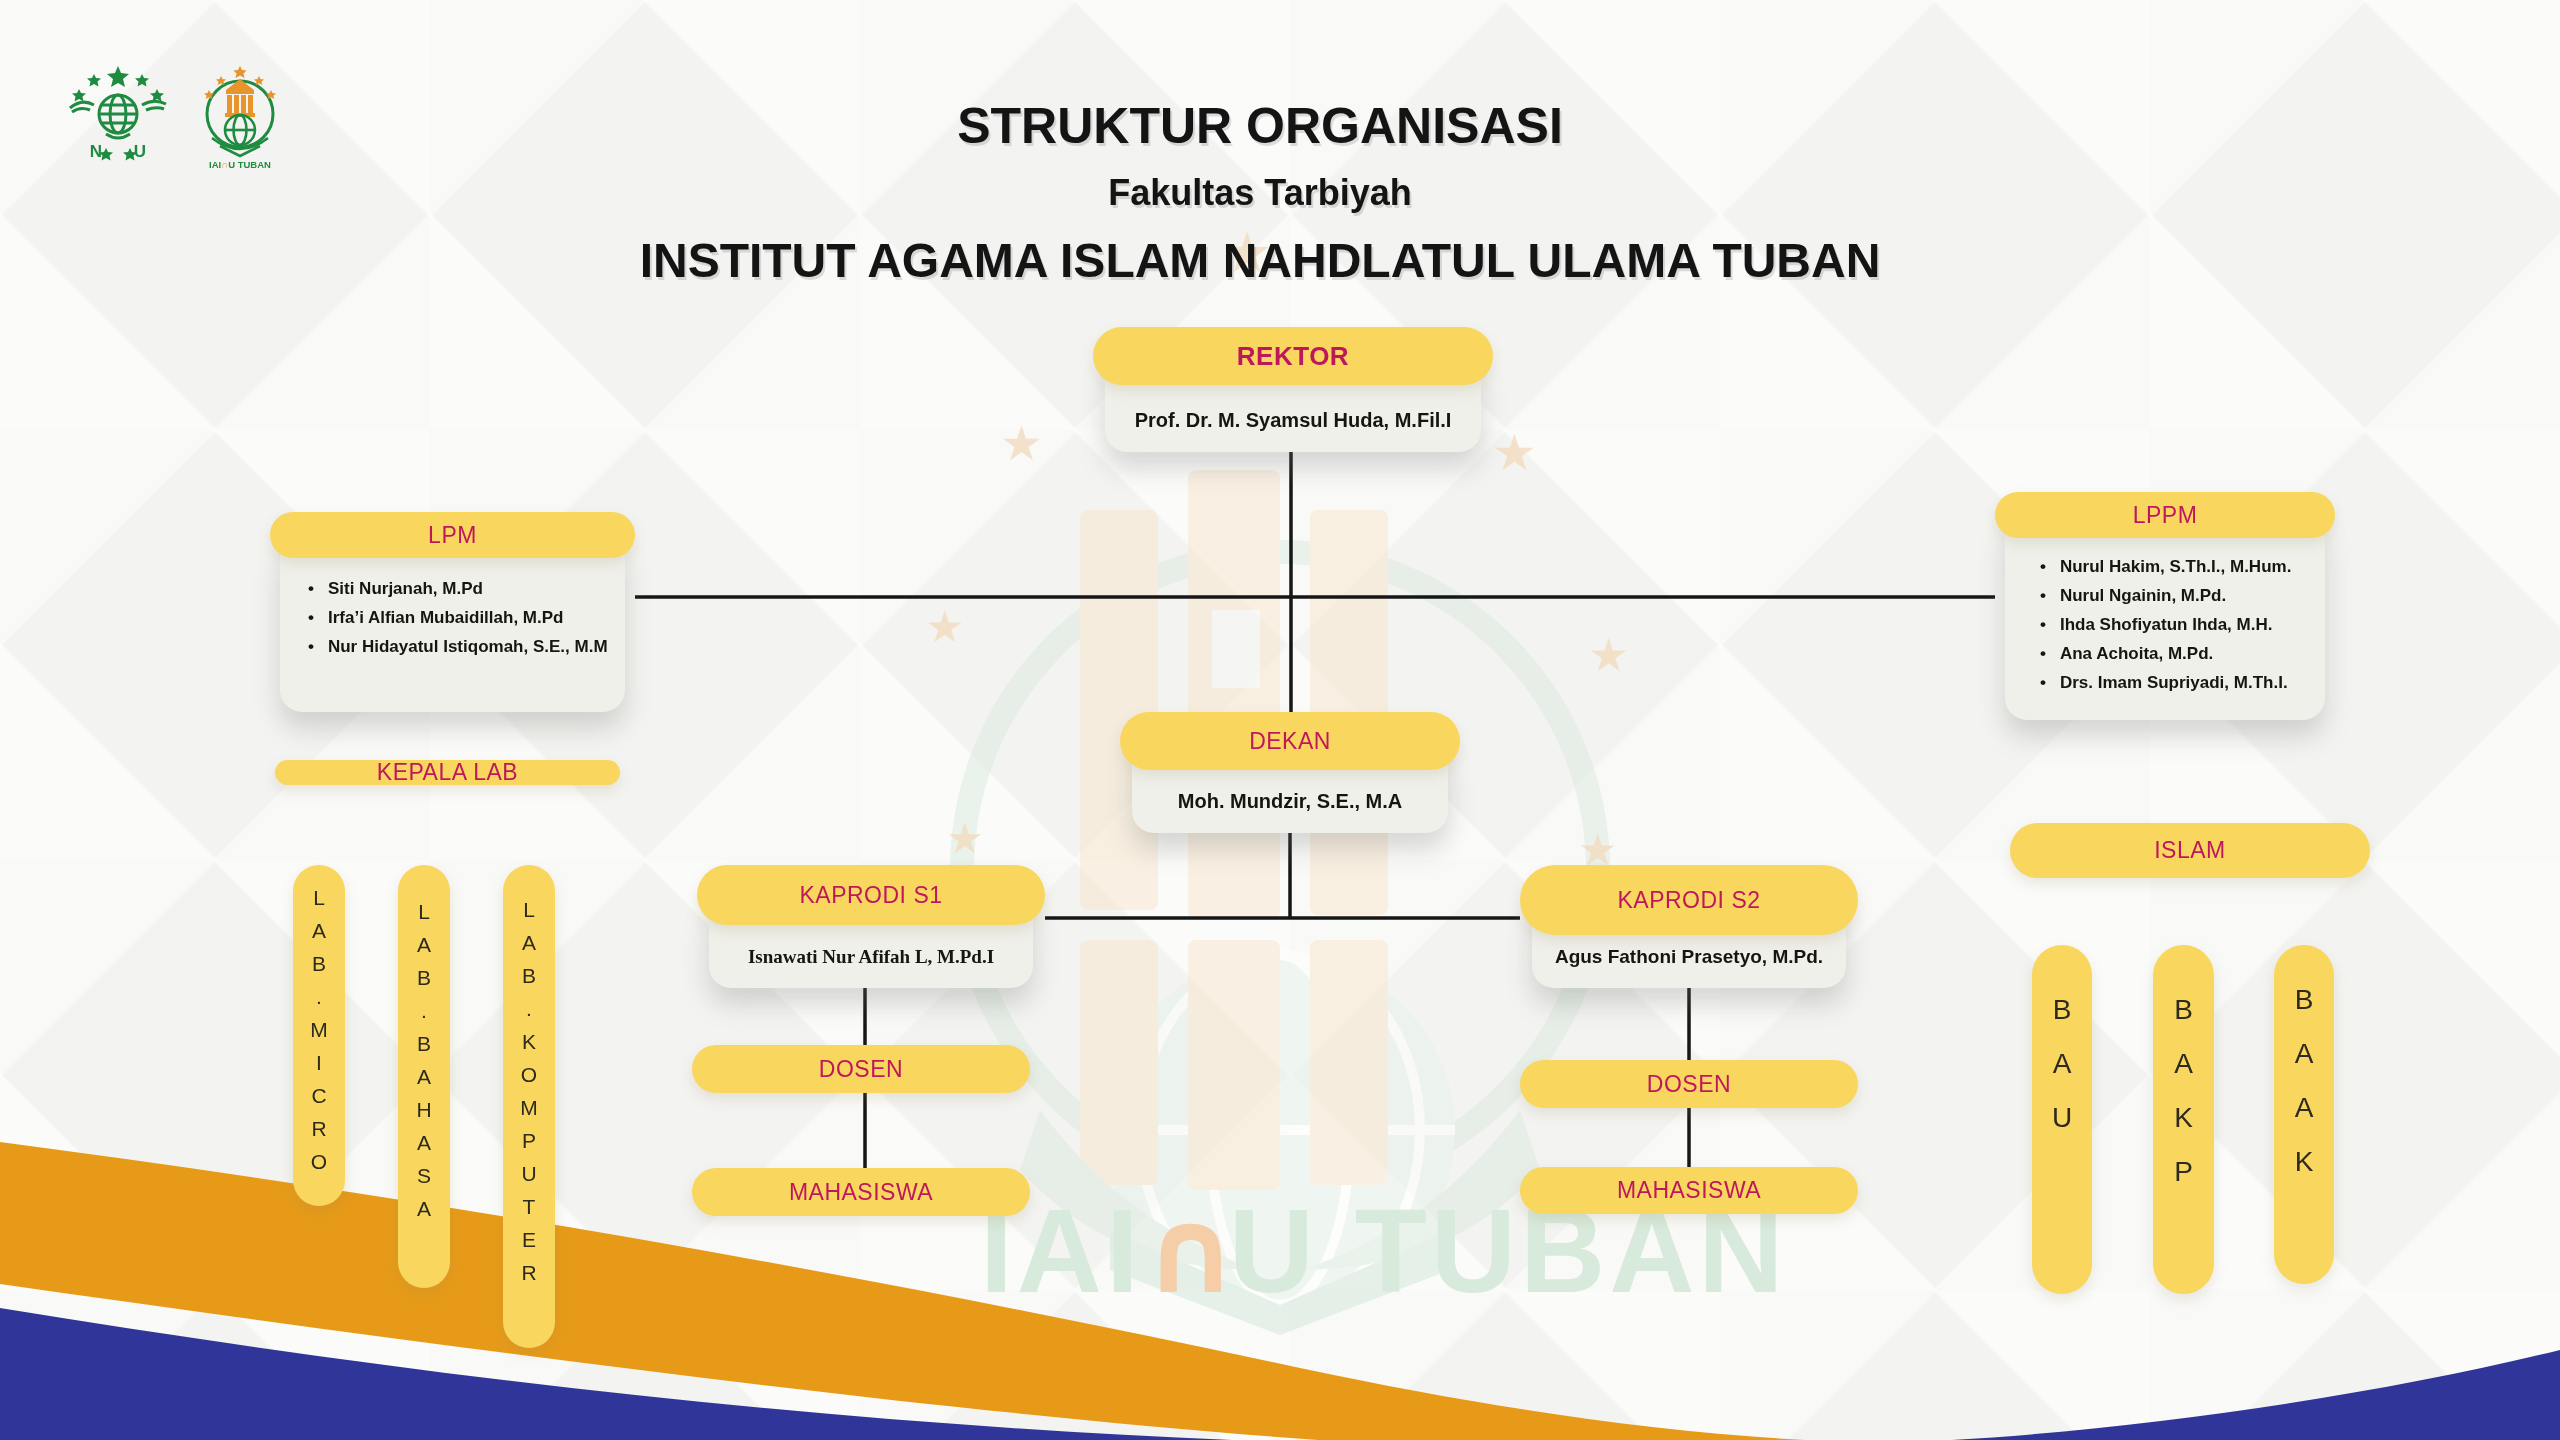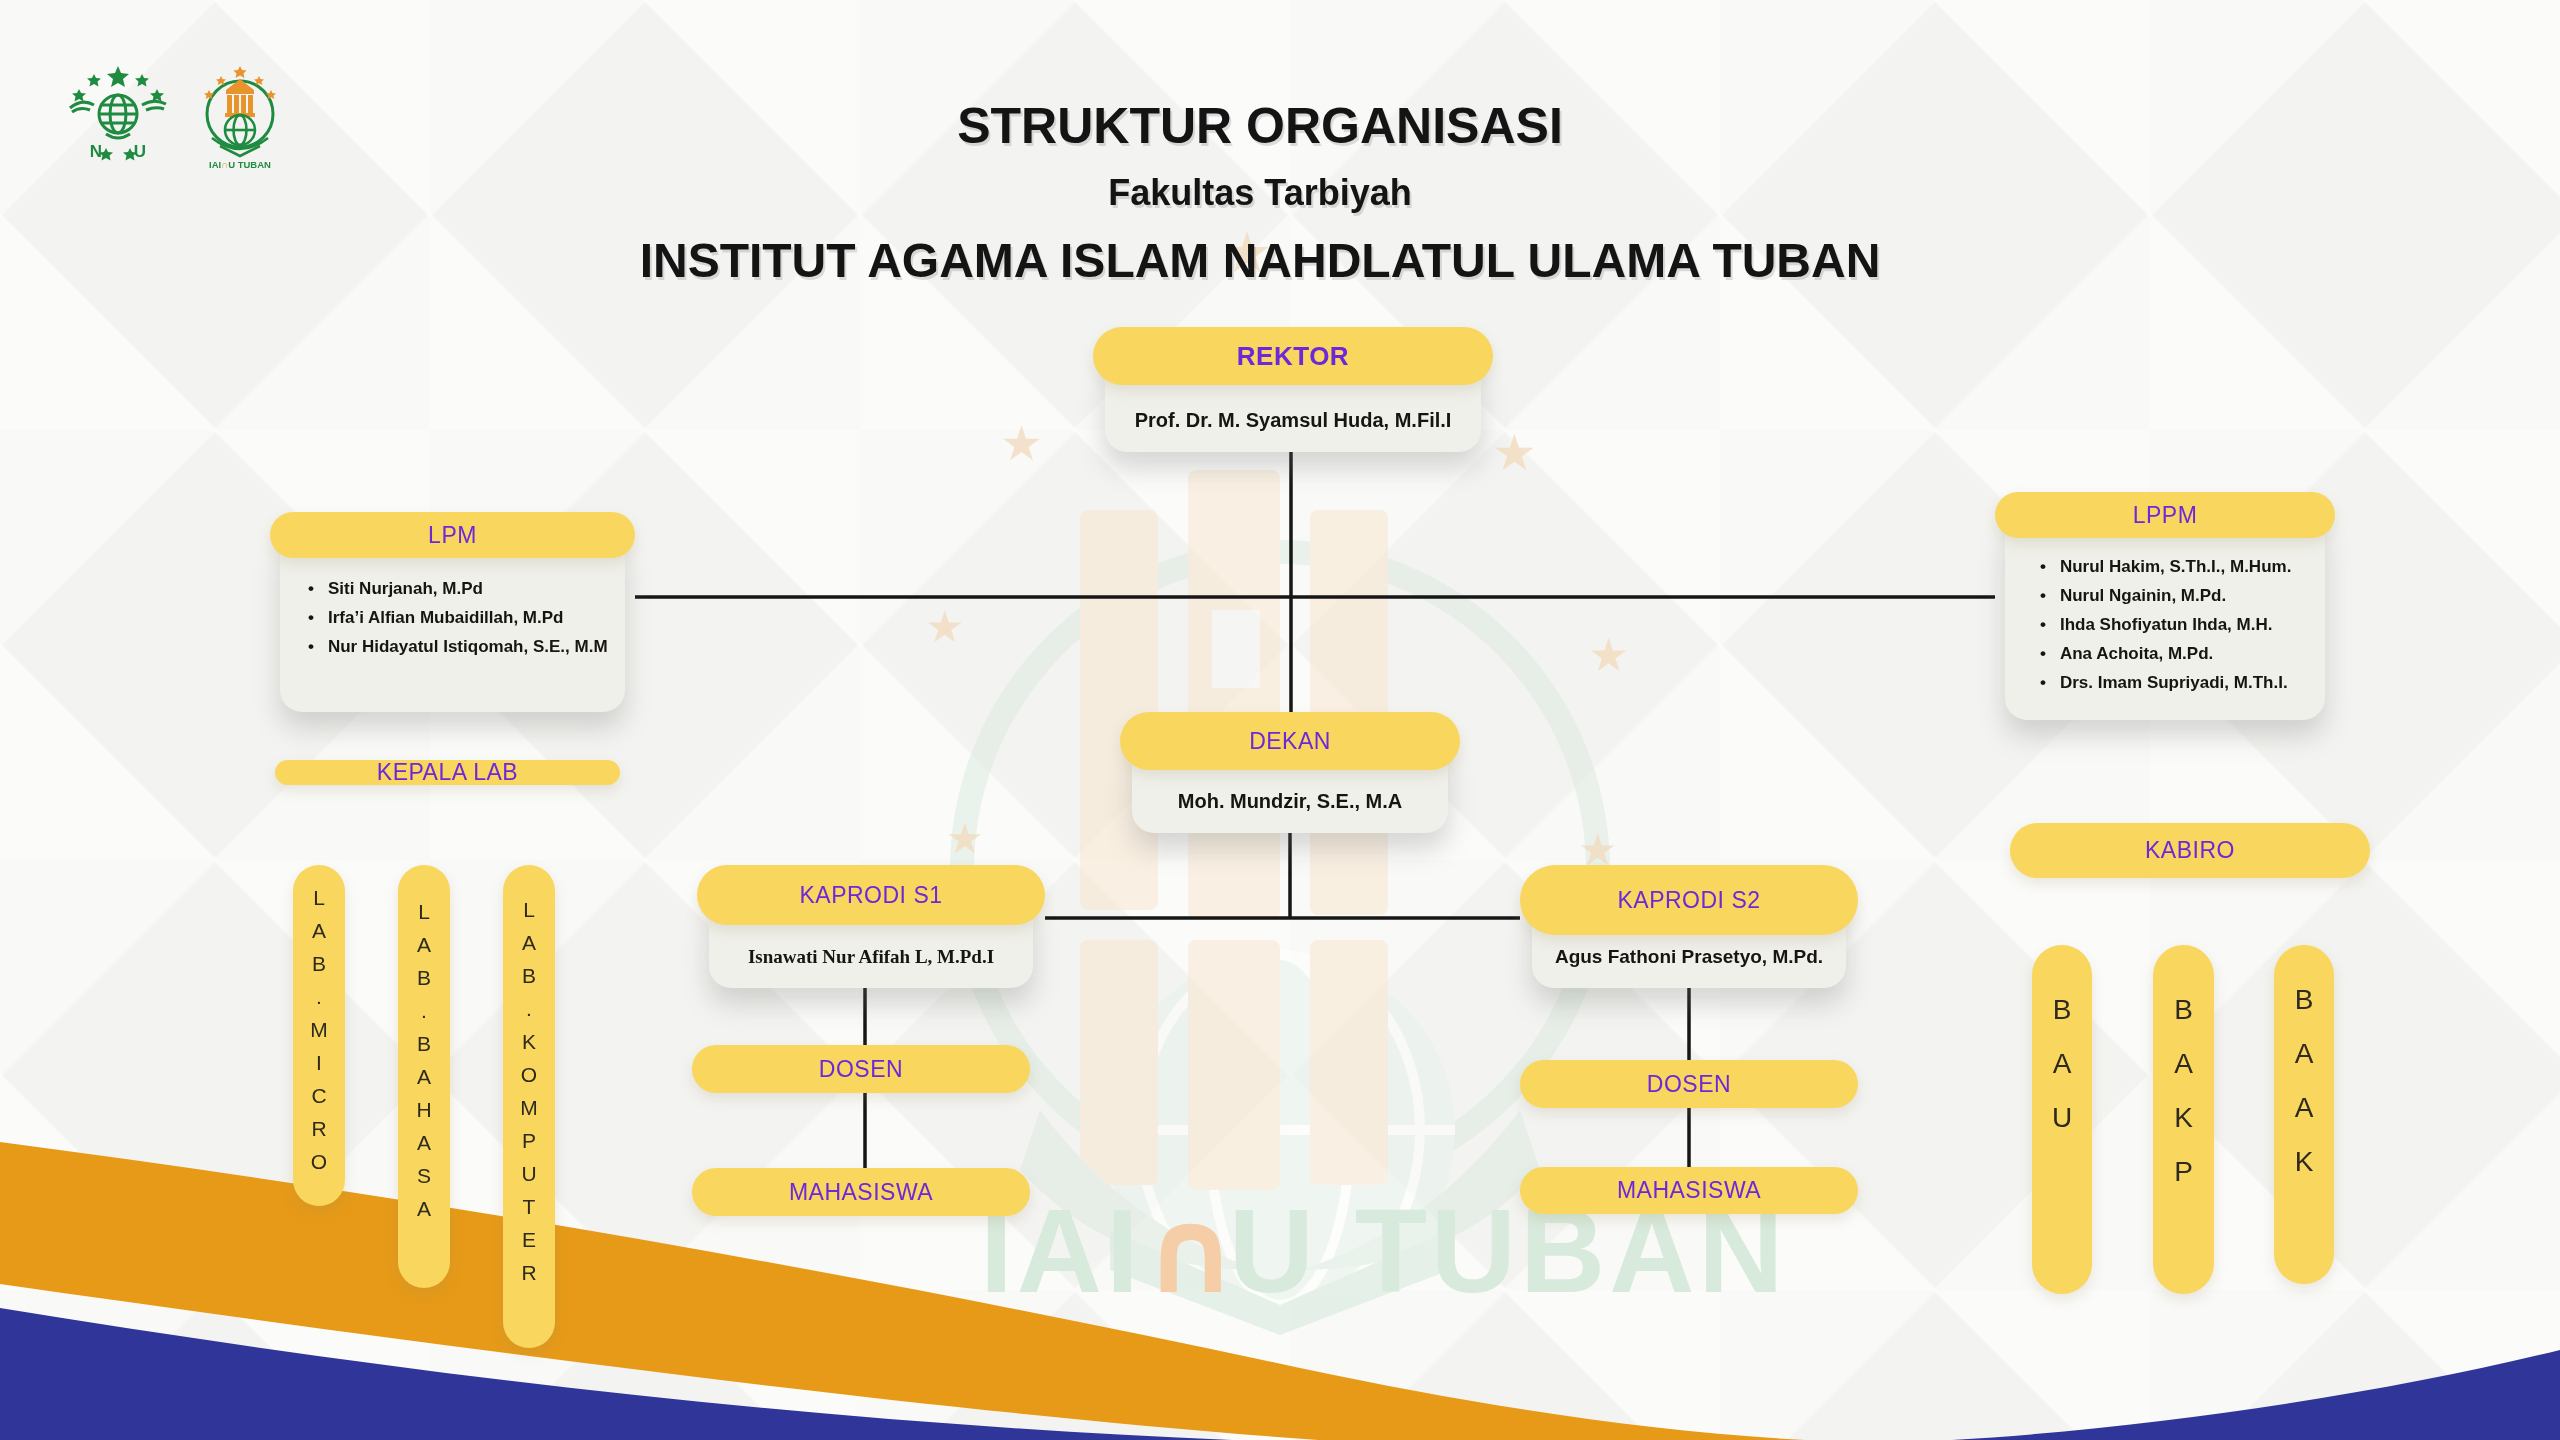--- a/index.html
+++ b/index.html
@@ -32,7 +32,7 @@
   .pill{
     position:absolute;background:#f9d65e;border-radius:999px;
     display:flex;align-items:center;justify-content:center;
-    color:#6d28d9;font-size:23px;font-weight:500;letter-spacing:.5px;
+    color:#be185d;font-size:23px;font-weight:500;letter-spacing:.5px;
     z-index:6;box-shadow:0 6px 14px rgba(150,140,90,.18);
   }
   .pill.bold{font-weight:800;font-size:26px;}

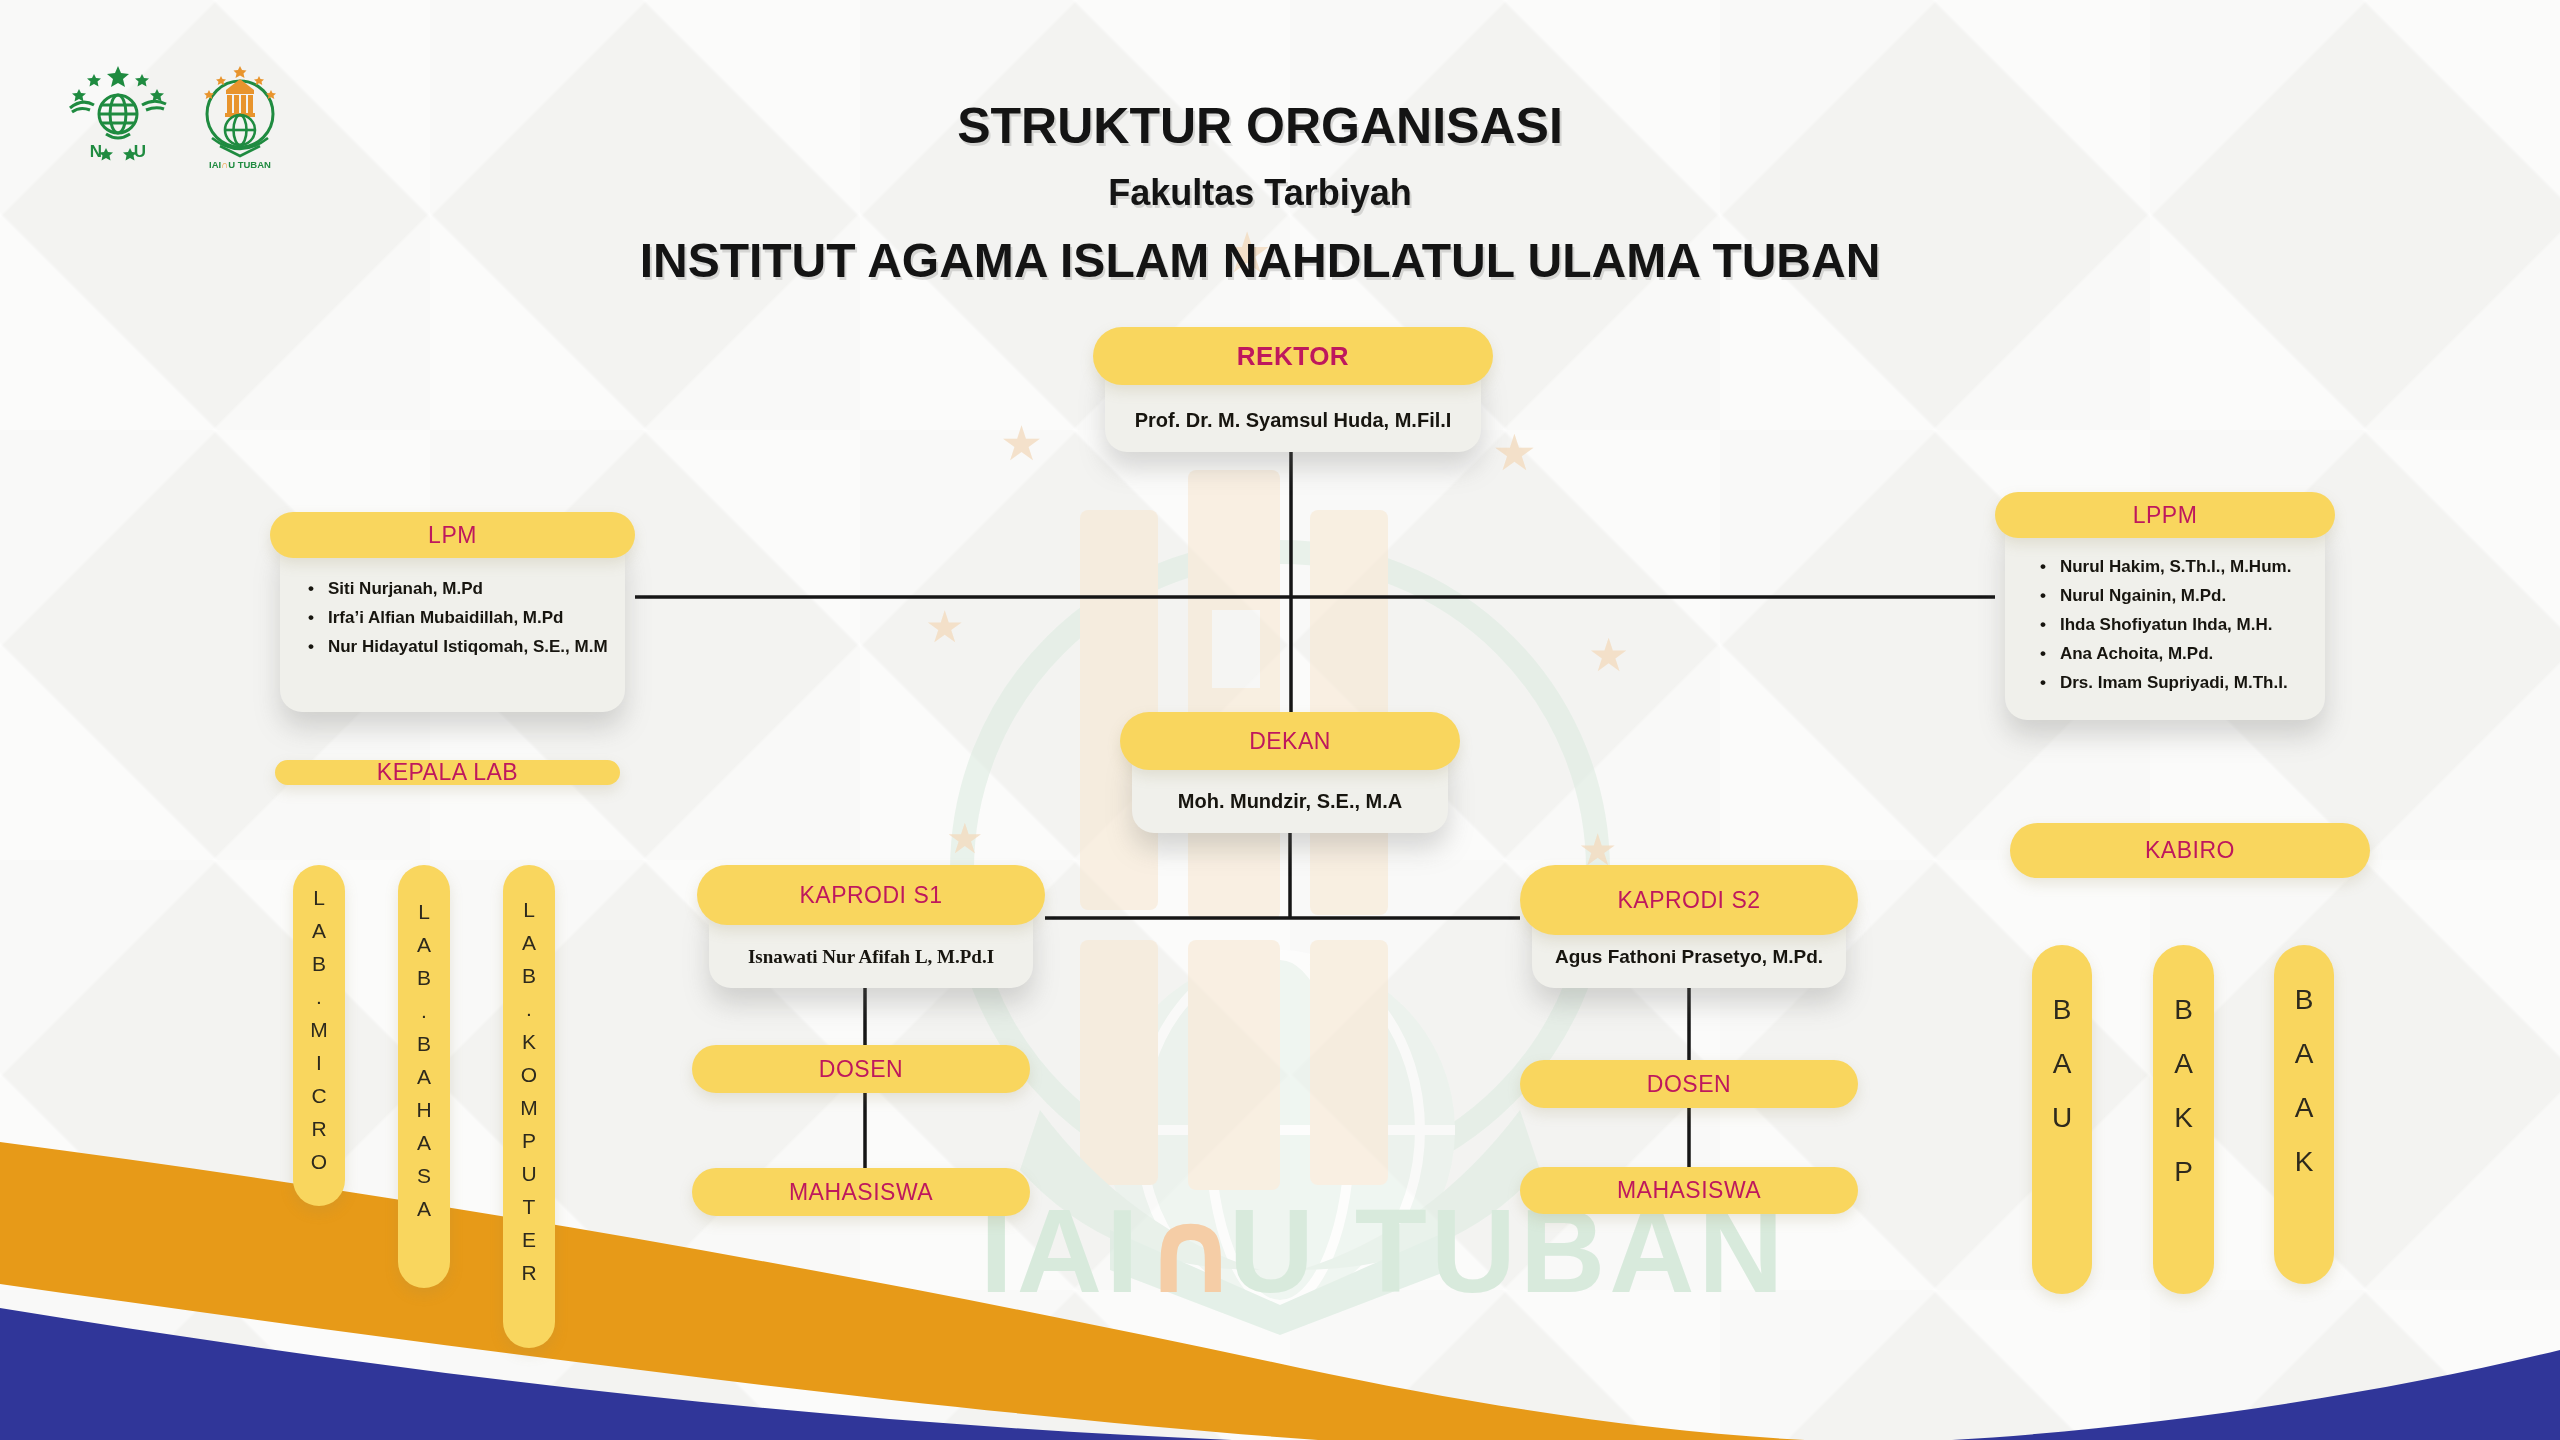--- a/index.html
+++ b/index.html
@@ -241,7 +241,7 @@
 <div class="pill" style="left:1520px;top:1060px;width:338px;height:48px;">DOSEN</div>
 <div class="pill" style="left:1520px;top:1167px;width:338px;height:47px;">MAHASISWA</div>
 
-<div class="pill" style="left:2010px;top:823px;width:360px;height:55px;">KABIRO</div>
+<div class="pill" style="left:2010px;top:823px;width:360px;height:55px;">ISLAM</div>
 <div class="vpill wide" style="left:2032px;top:945px;width:60px;height:311px;padding-top:38px;">
     <div class="ch">B</div>
     <div class="ch">A</div>

